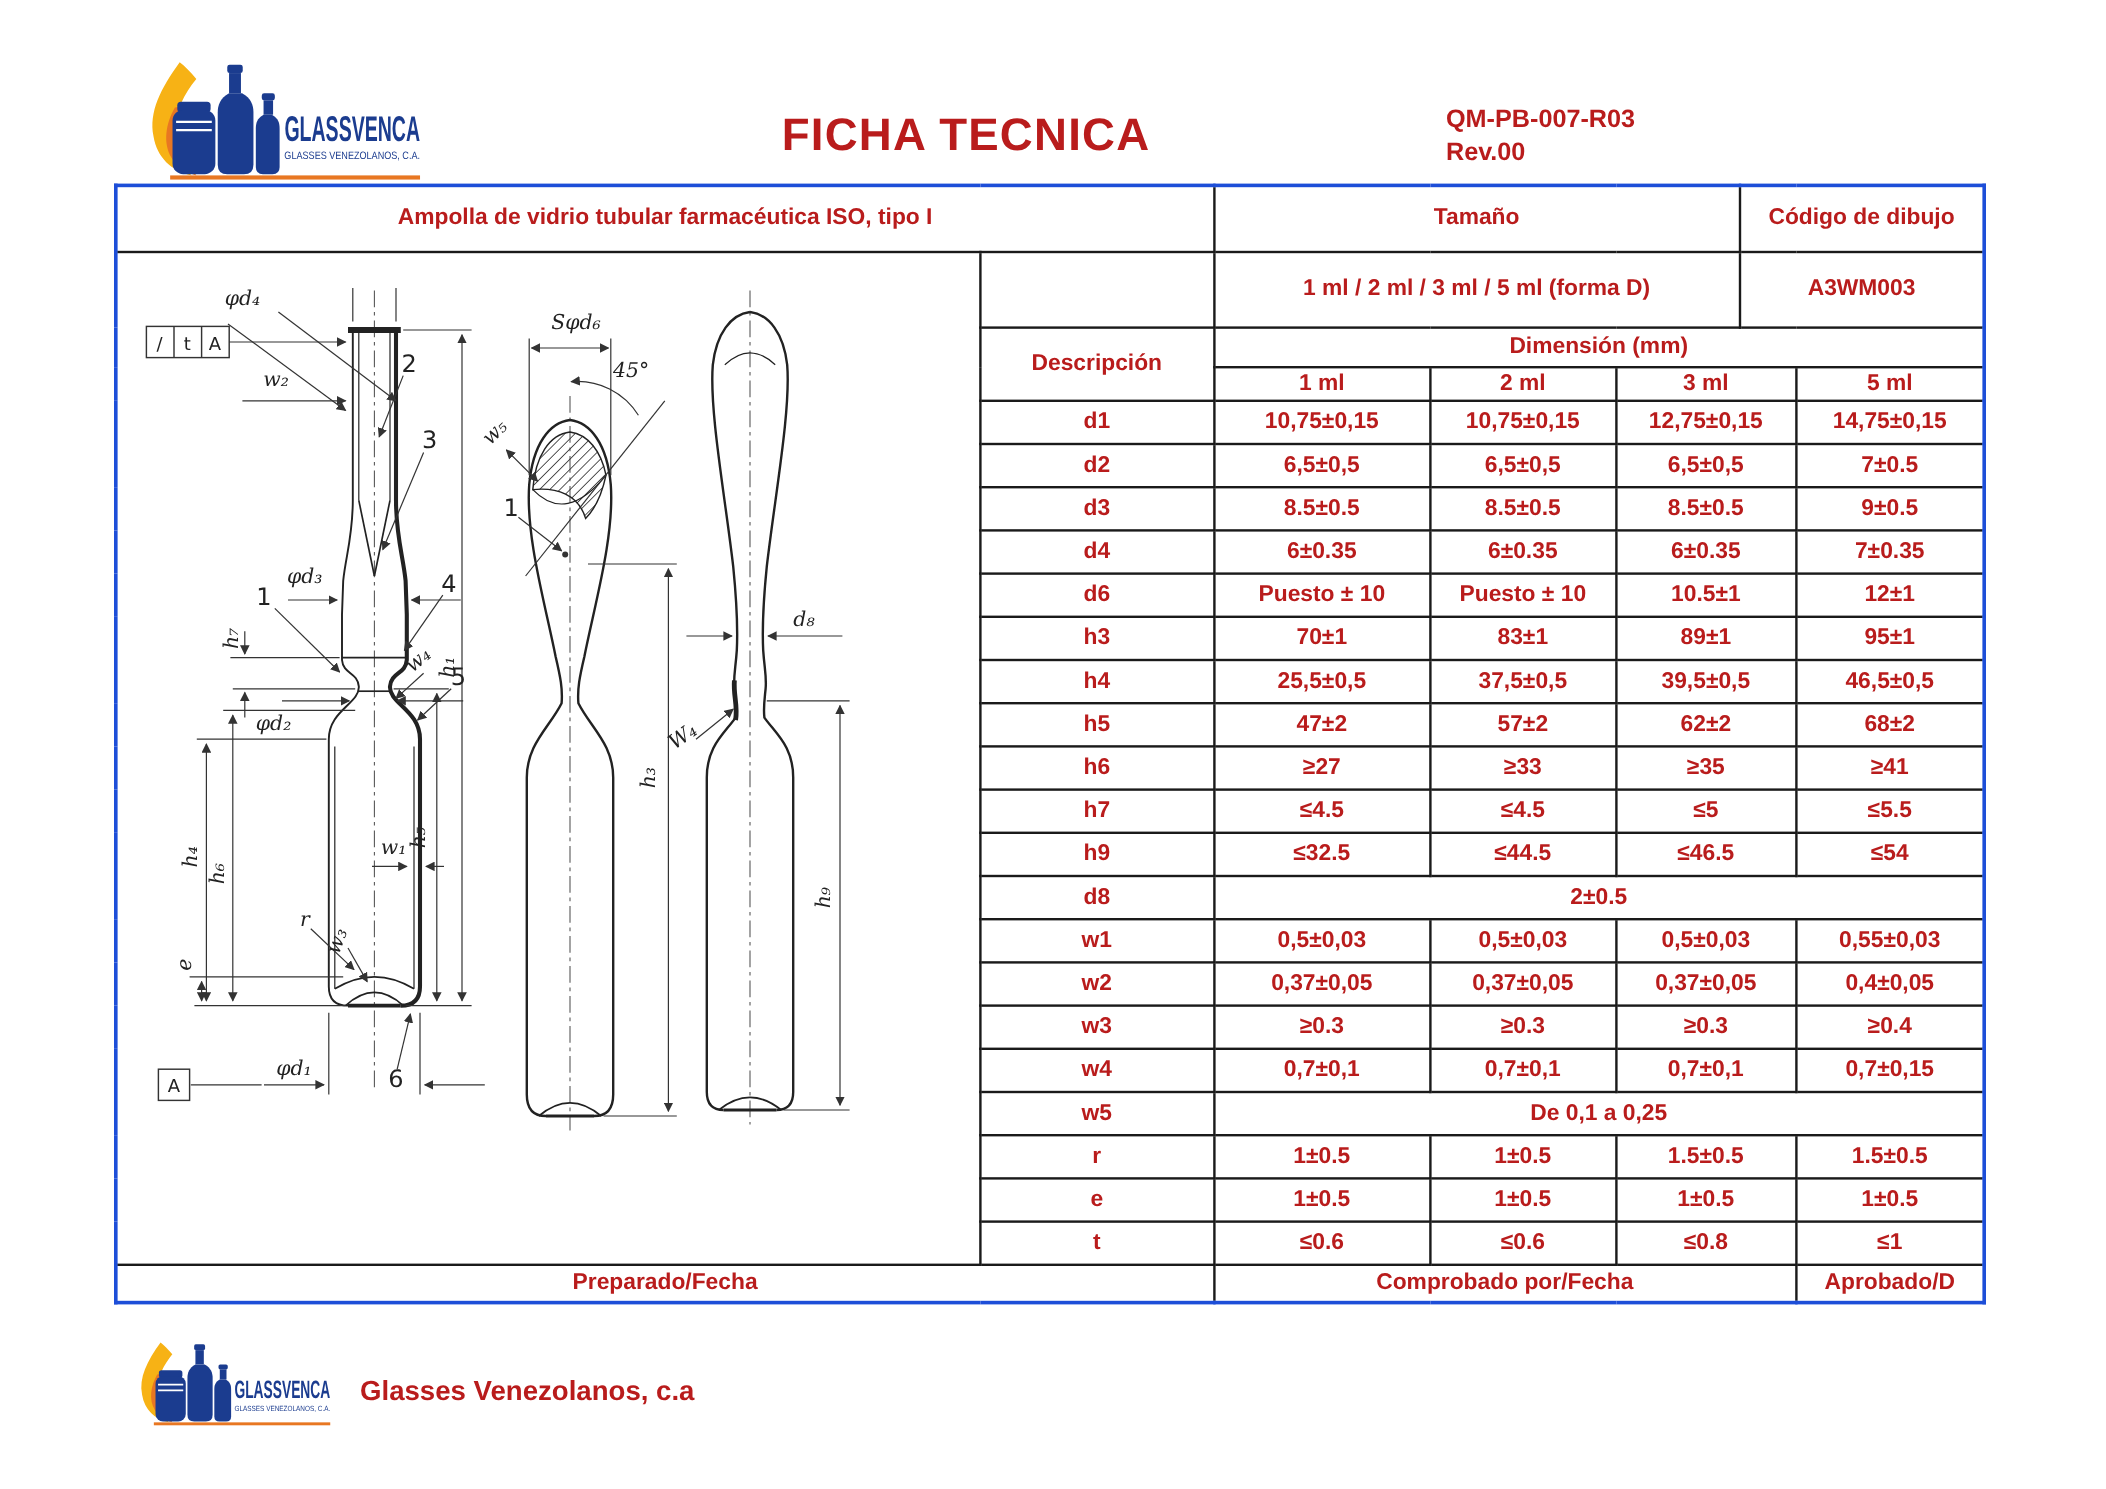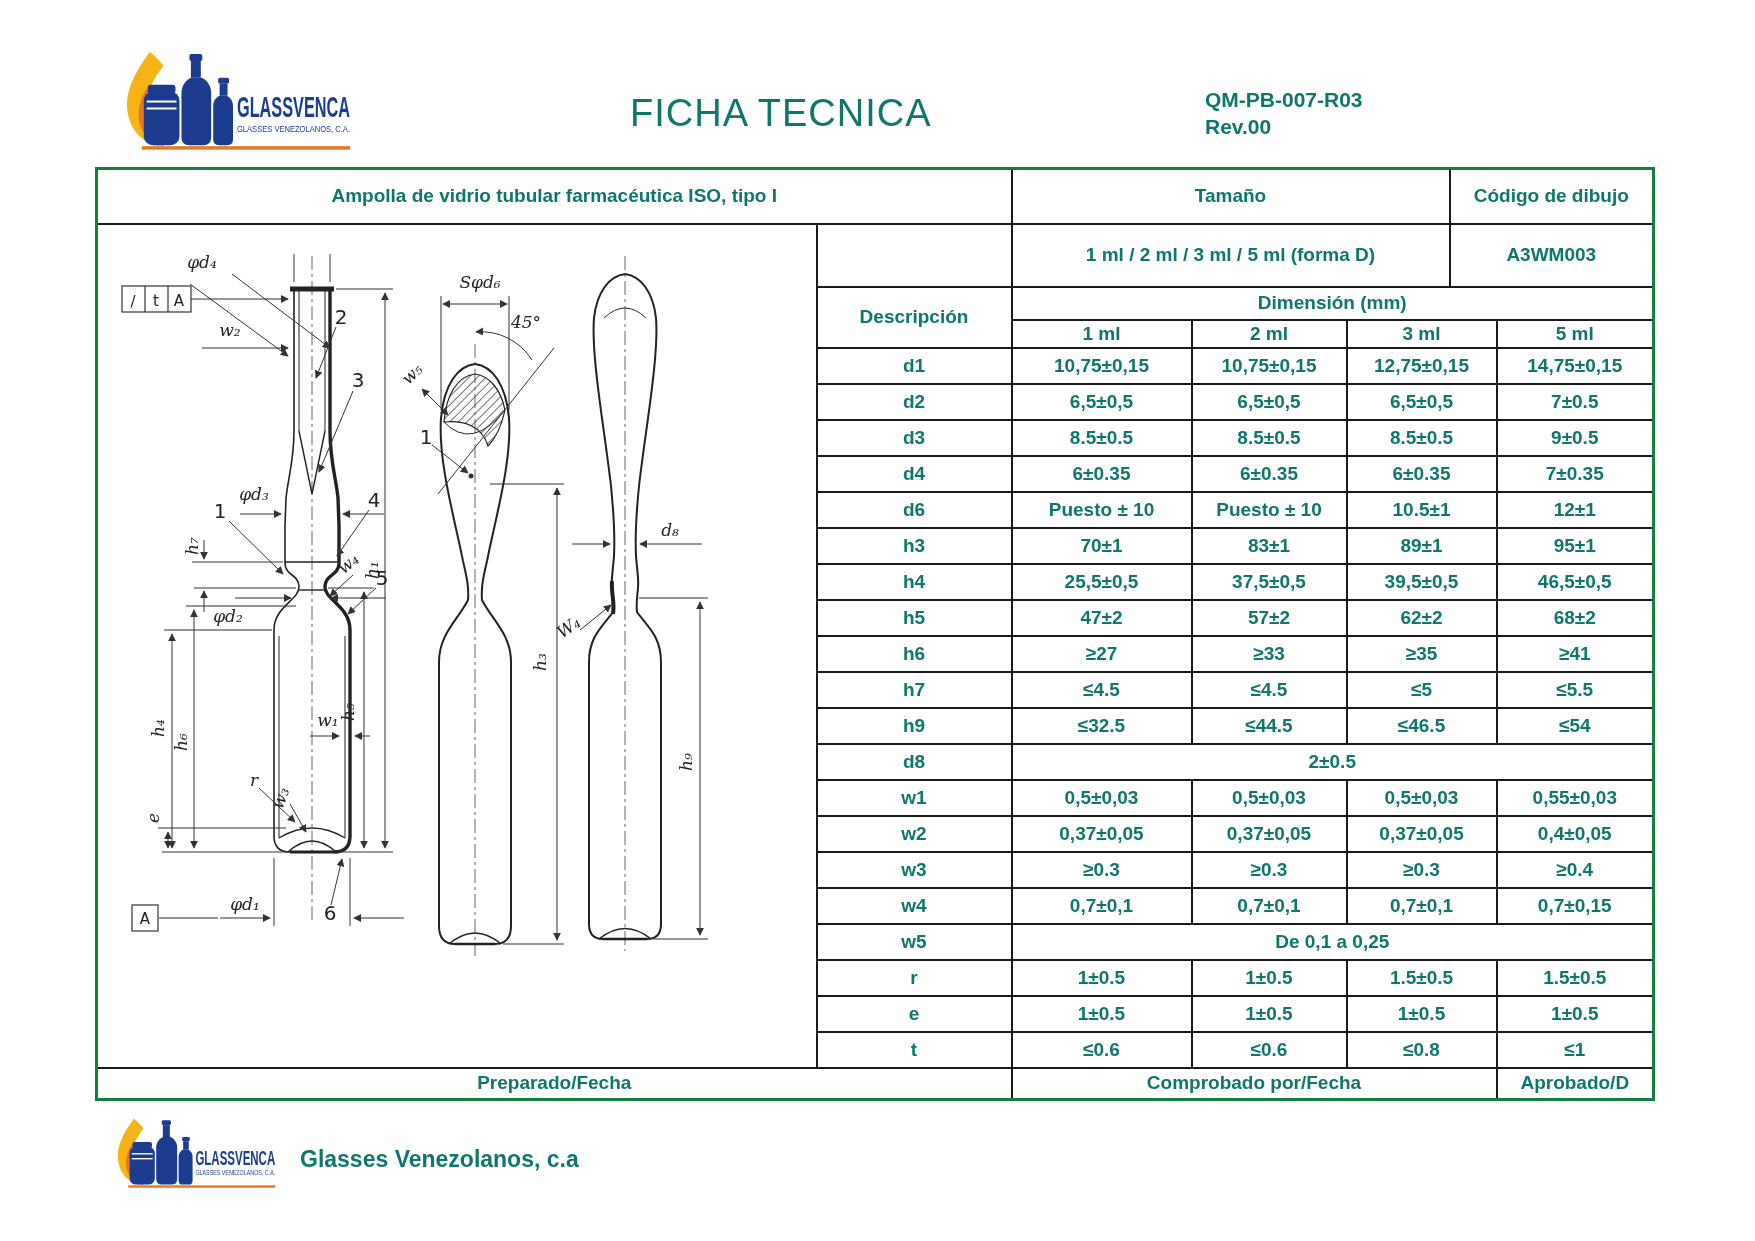--- a/index.html
+++ b/index.html
@@ -4,7 +4,7 @@
 <style>
   html,body{margin:0;padding:0;background:#fff;}
   .page{position:relative;width:1755px;height:1241px;background:#fff;overflow:hidden;
-        font-family:"Liberation Sans",sans-serif;color:#0f766e;}
+        font-family:"Liberation Sans",sans-serif;color:#b91c1c;}
   
   .doc-title{position:absolute;left:630px;top:92px;width:350px;text-align:left;
              font-size:38px;font-weight:normal;letter-spacing:1px;}

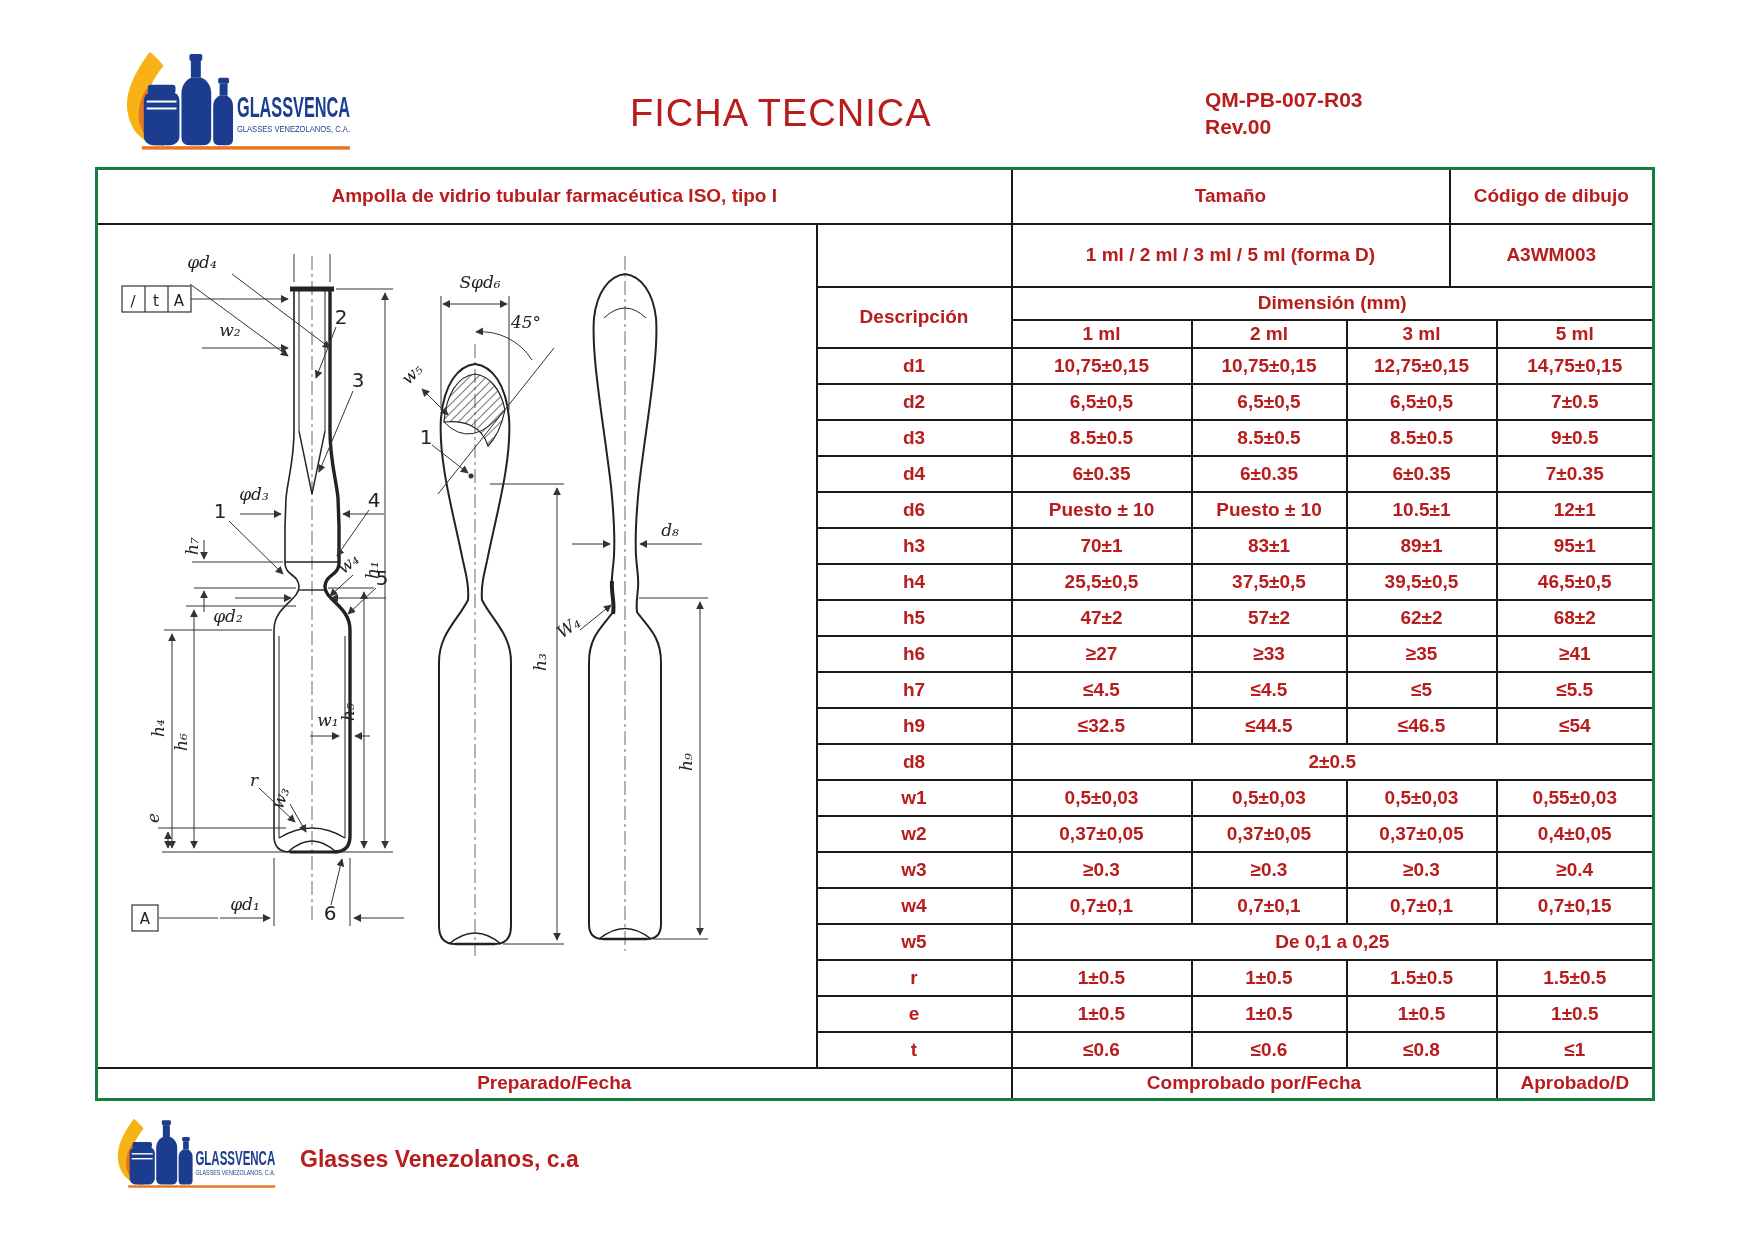--- a/index.html
+++ b/index.html
@@ -6,8 +6,8 @@
   .page{position:relative;width:1755px;height:1241px;background:#fff;overflow:hidden;
         font-family:"Liberation Sans",sans-serif;color:#b91c1c;}
   
-  .doc-title{position:absolute;left:630px;top:92px;width:350px;text-align:left;
-             font-size:38px;font-weight:normal;letter-spacing:1px;}
+  .doc-title{position:absolute;left:630px;top:92px;width:350px;text-align:center;
+             font-size:38px;font-weight:bold;letter-spacing:1px;}
   .doc-code{position:absolute;left:1205px;top:86px;width:215px;text-align:left;
             font-size:21px;font-weight:bold;line-height:27px;}
   .logo-top{position:absolute;left:116px;top:48px;width:238px;}

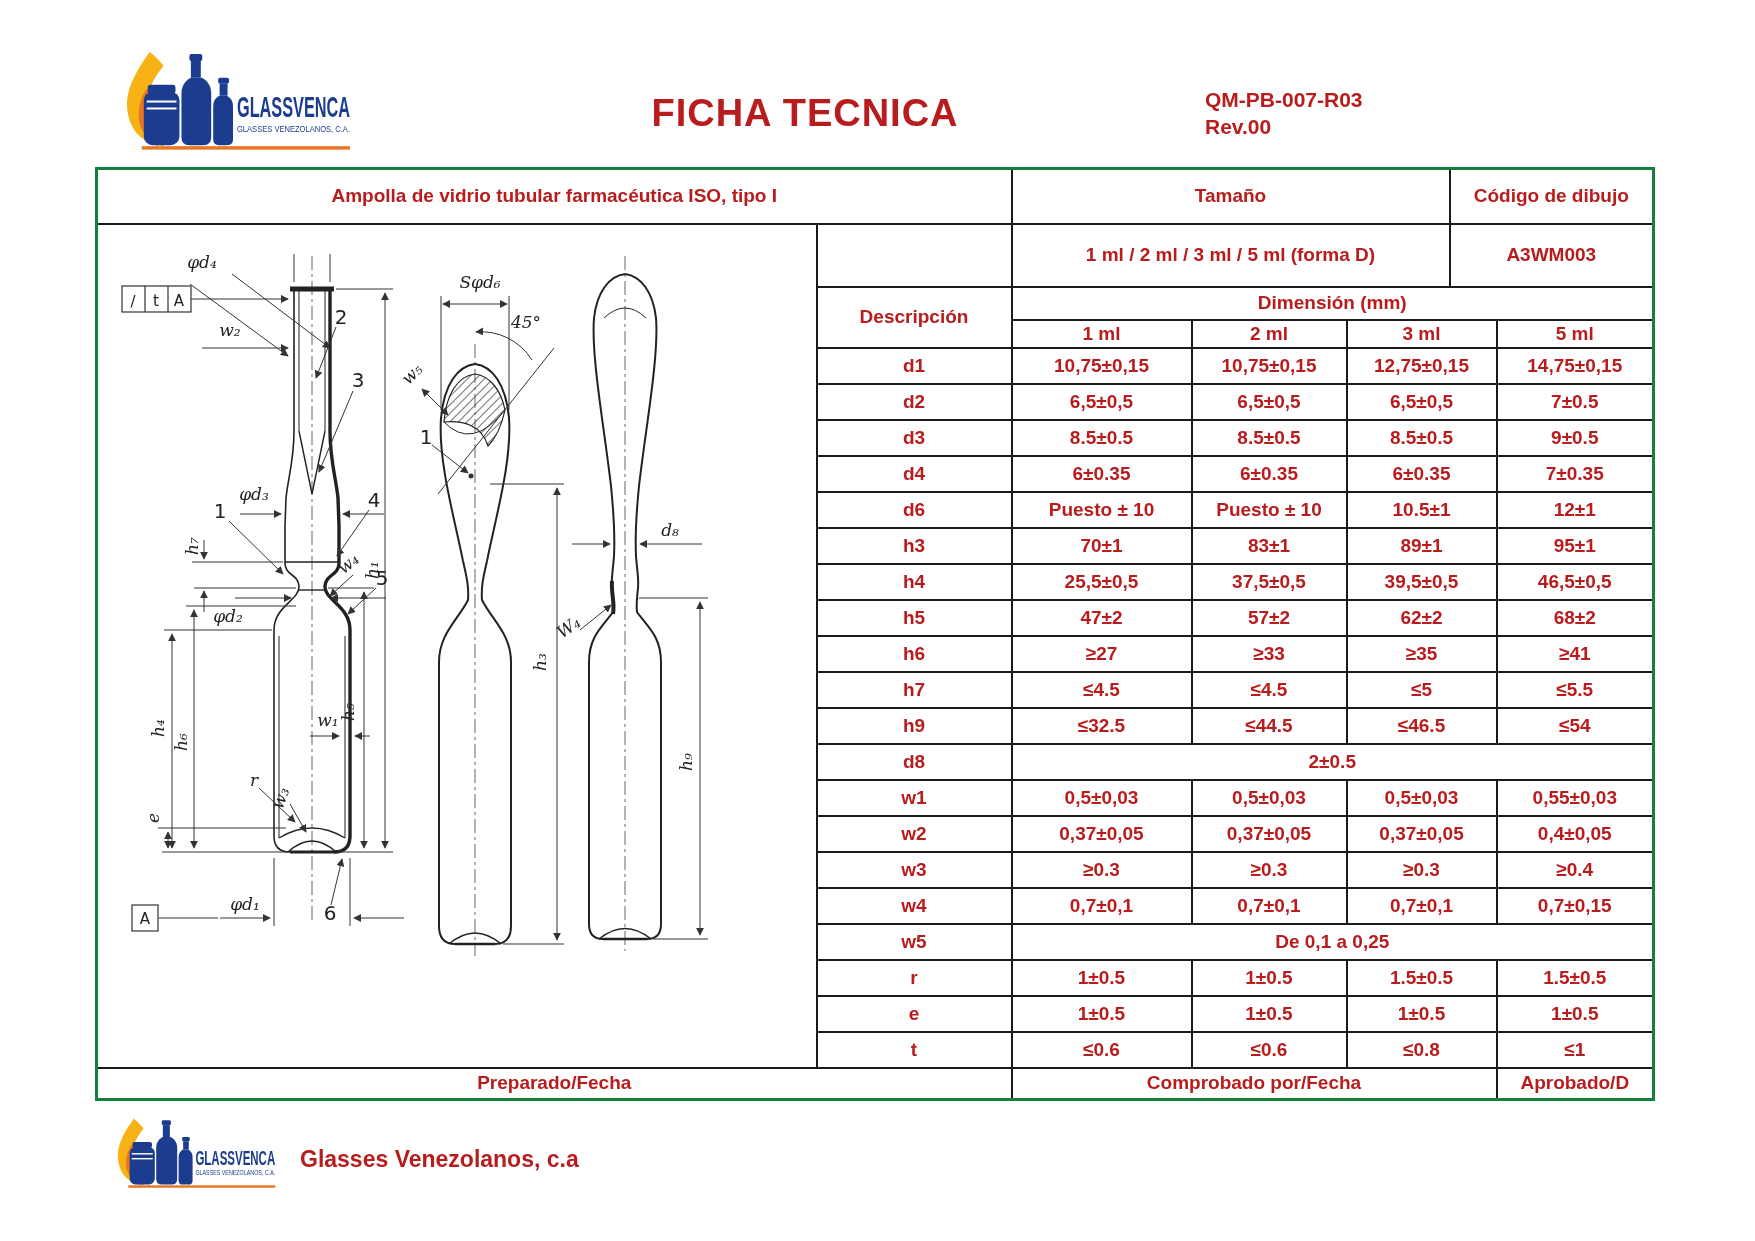--- a/index.html
+++ b/index.html
@@ -14,8 +14,8 @@
   .logo-bottom{position:absolute;left:110px;top:1116px;width:168px;}
   .company-bottom{position:absolute;left:300px;top:1146px;font-size:23px;font-weight:bold;}
   
-  table.sheet{position:absolute;left:95px;top:167px;width:1557px;border-collapse:collapse;
-              table-layout:fixed;border:3px solid #15803d;}
+  table.sheet{position:absolute;left:95px;top:153px;width:1557px;border-collapse:collapse;
+              table-layout:fixed;border:3px solid #1d4ed8;}
   table.sheet td{border:2px solid #1a1a1a;font-weight:bold;text-align:center;
                  vertical-align:middle;padding:0 4px;font-size:19px;overflow:hidden;}
   tr.r1{height:55px;} tr.r2{height:63px;} tr.r3{height:33px;padding-left:16px;} tr.r4{height:28px;}

